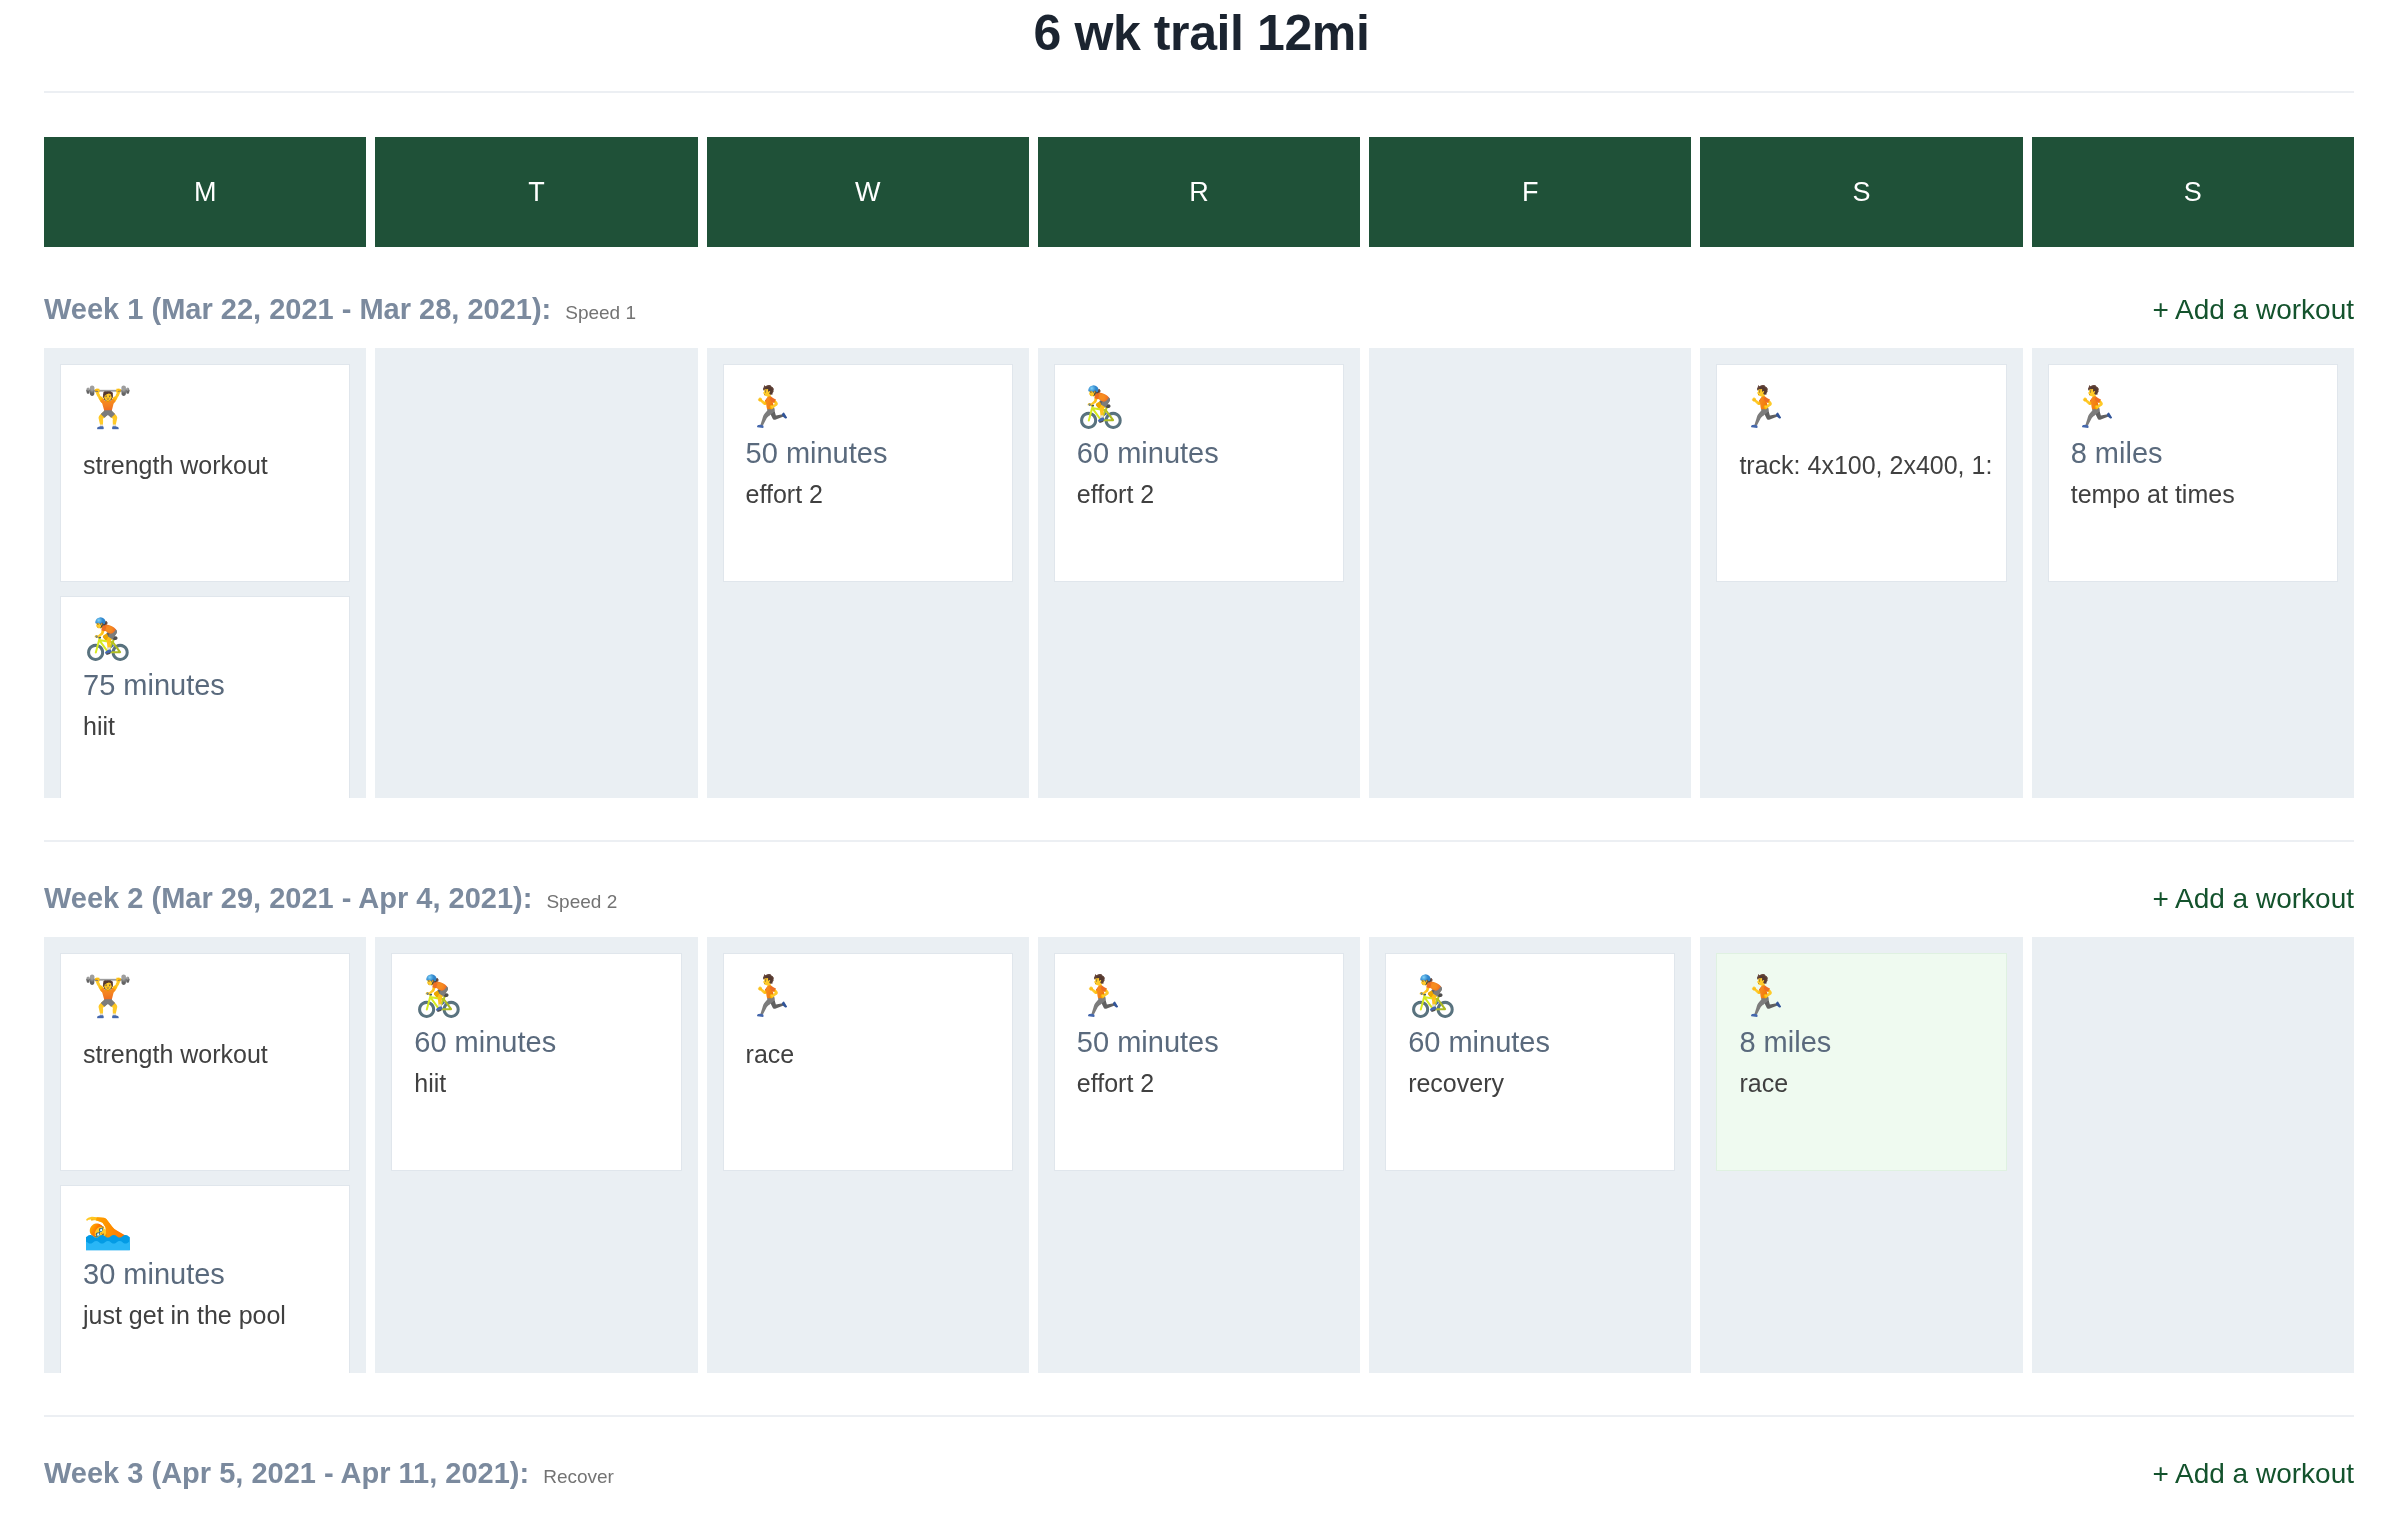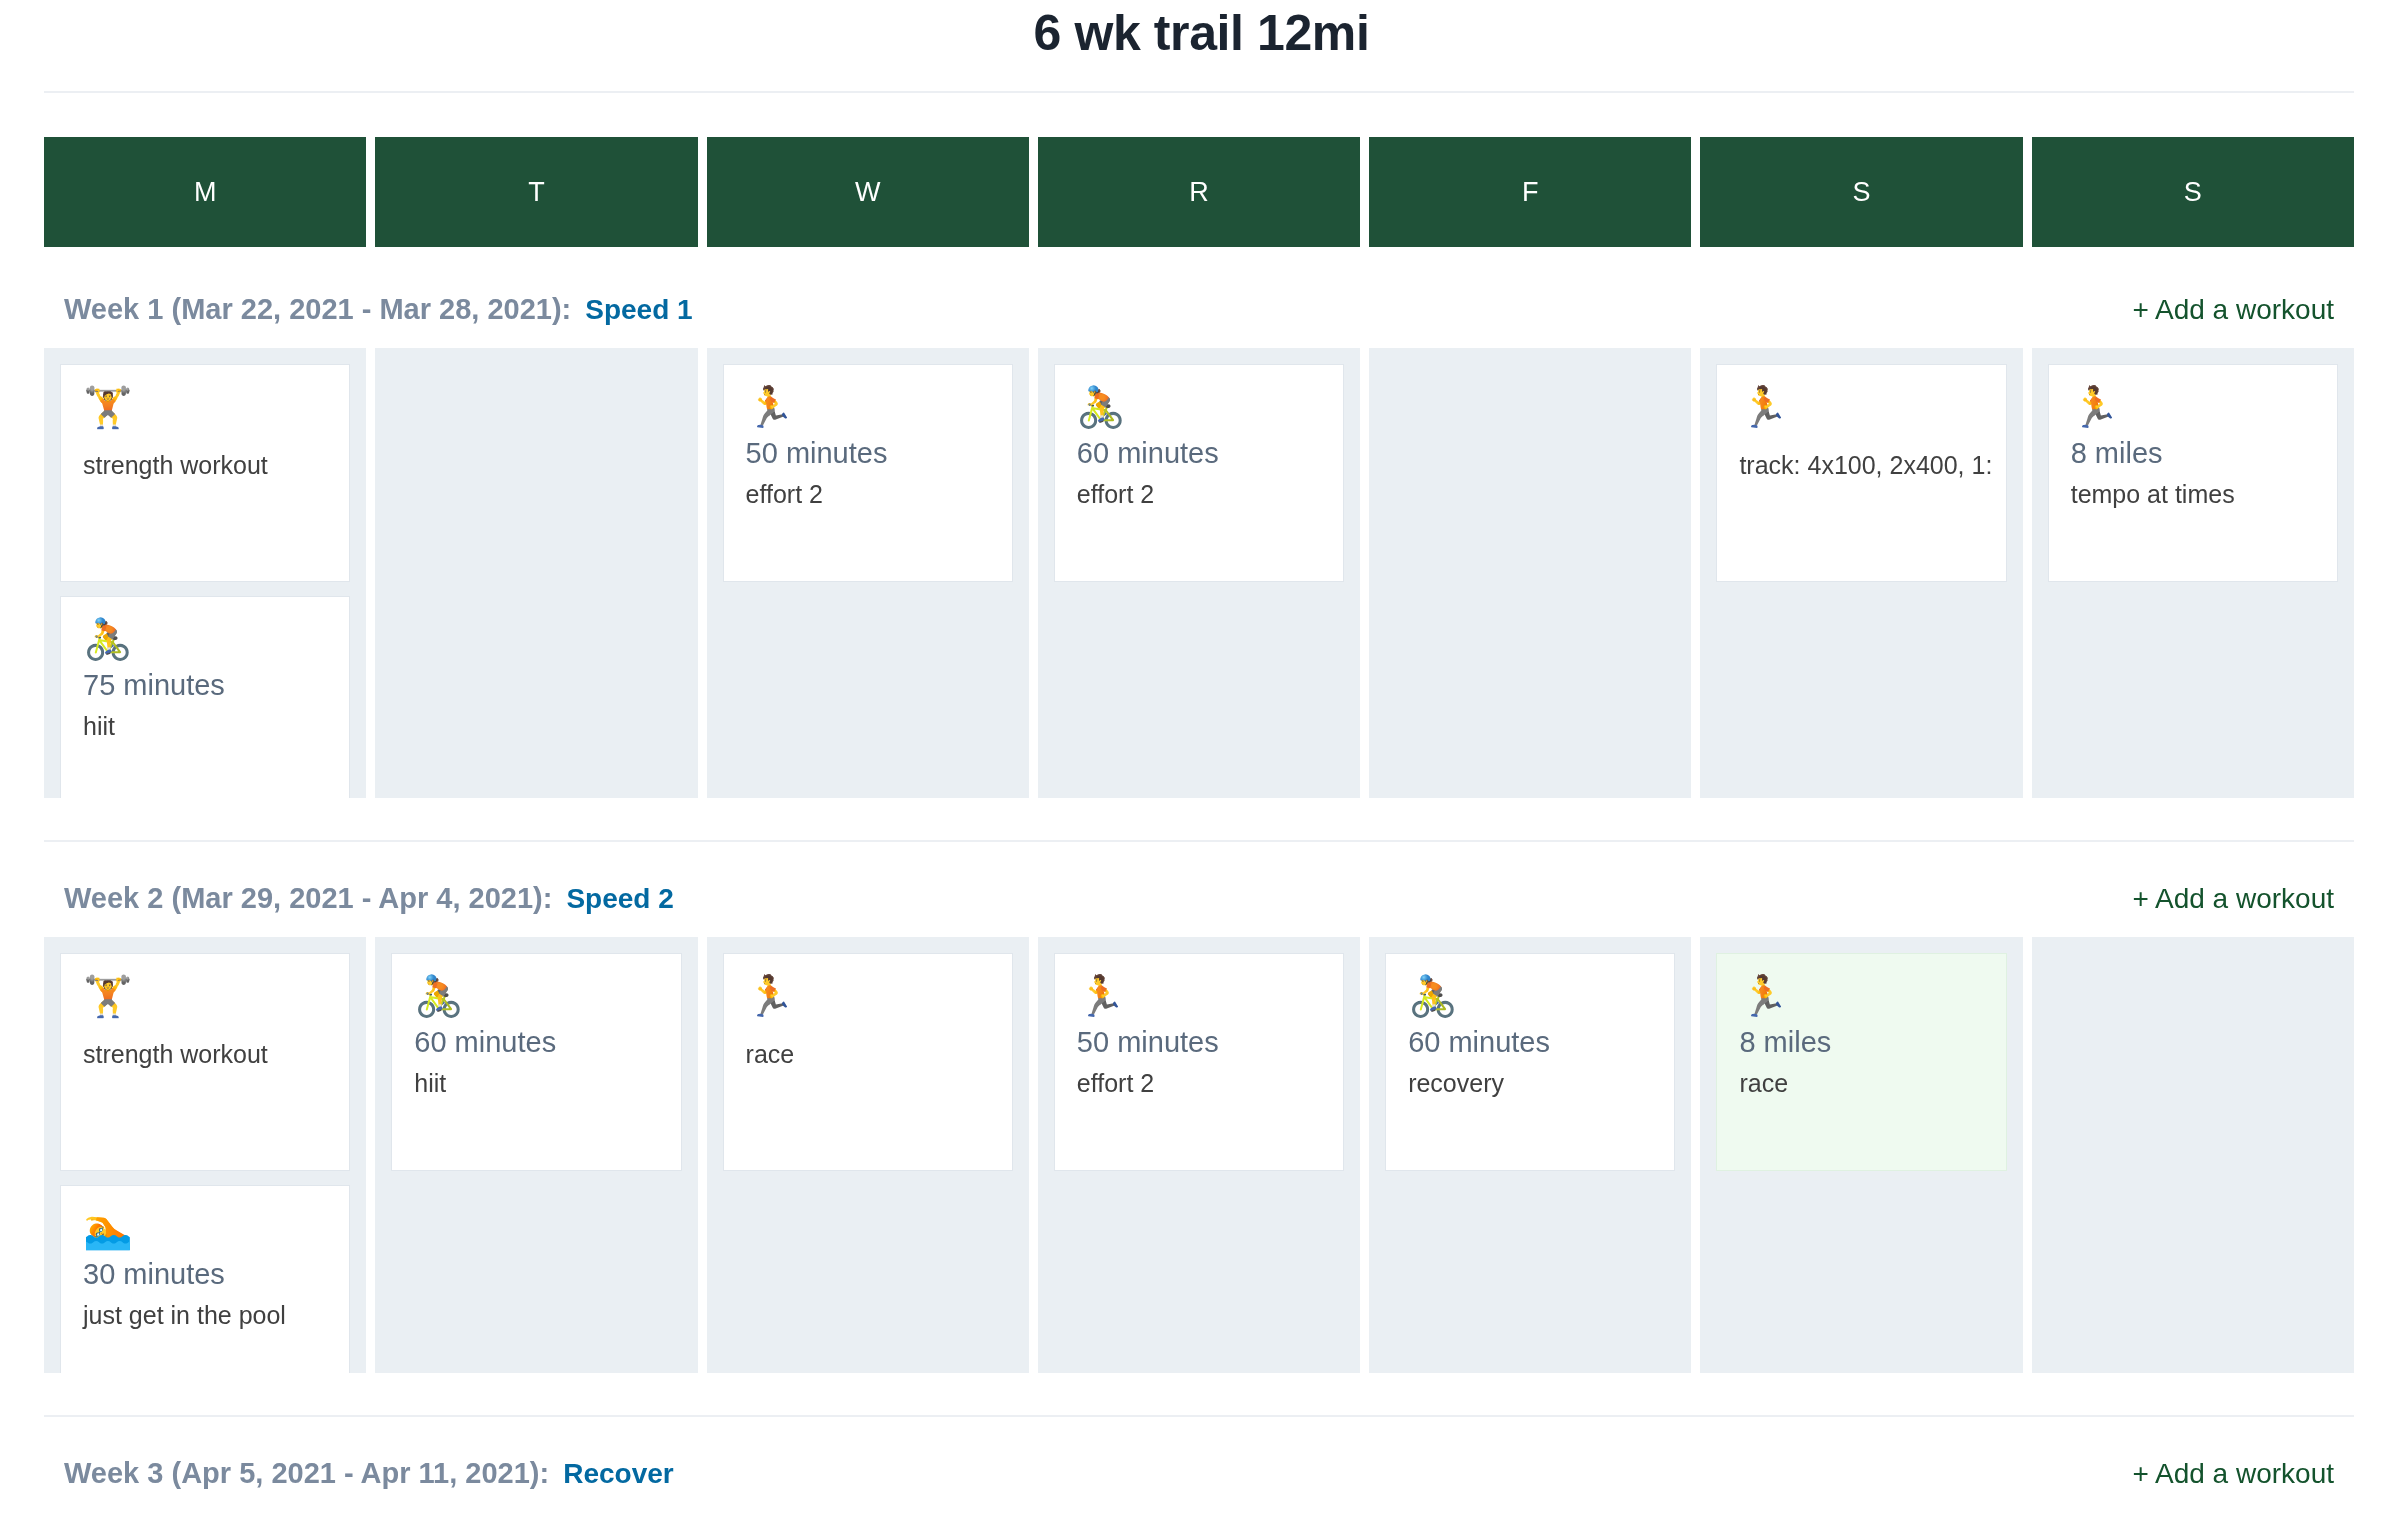--- a/index.html
+++ b/index.html
@@ -69,7 +69,7 @@
     display: flex;
     align-items: baseline;
     justify-content: space-between;
-    padding: 0 64px;
+    padding: 0 44px;
     margin-bottom: 22px;
   }
   .week-head-left {

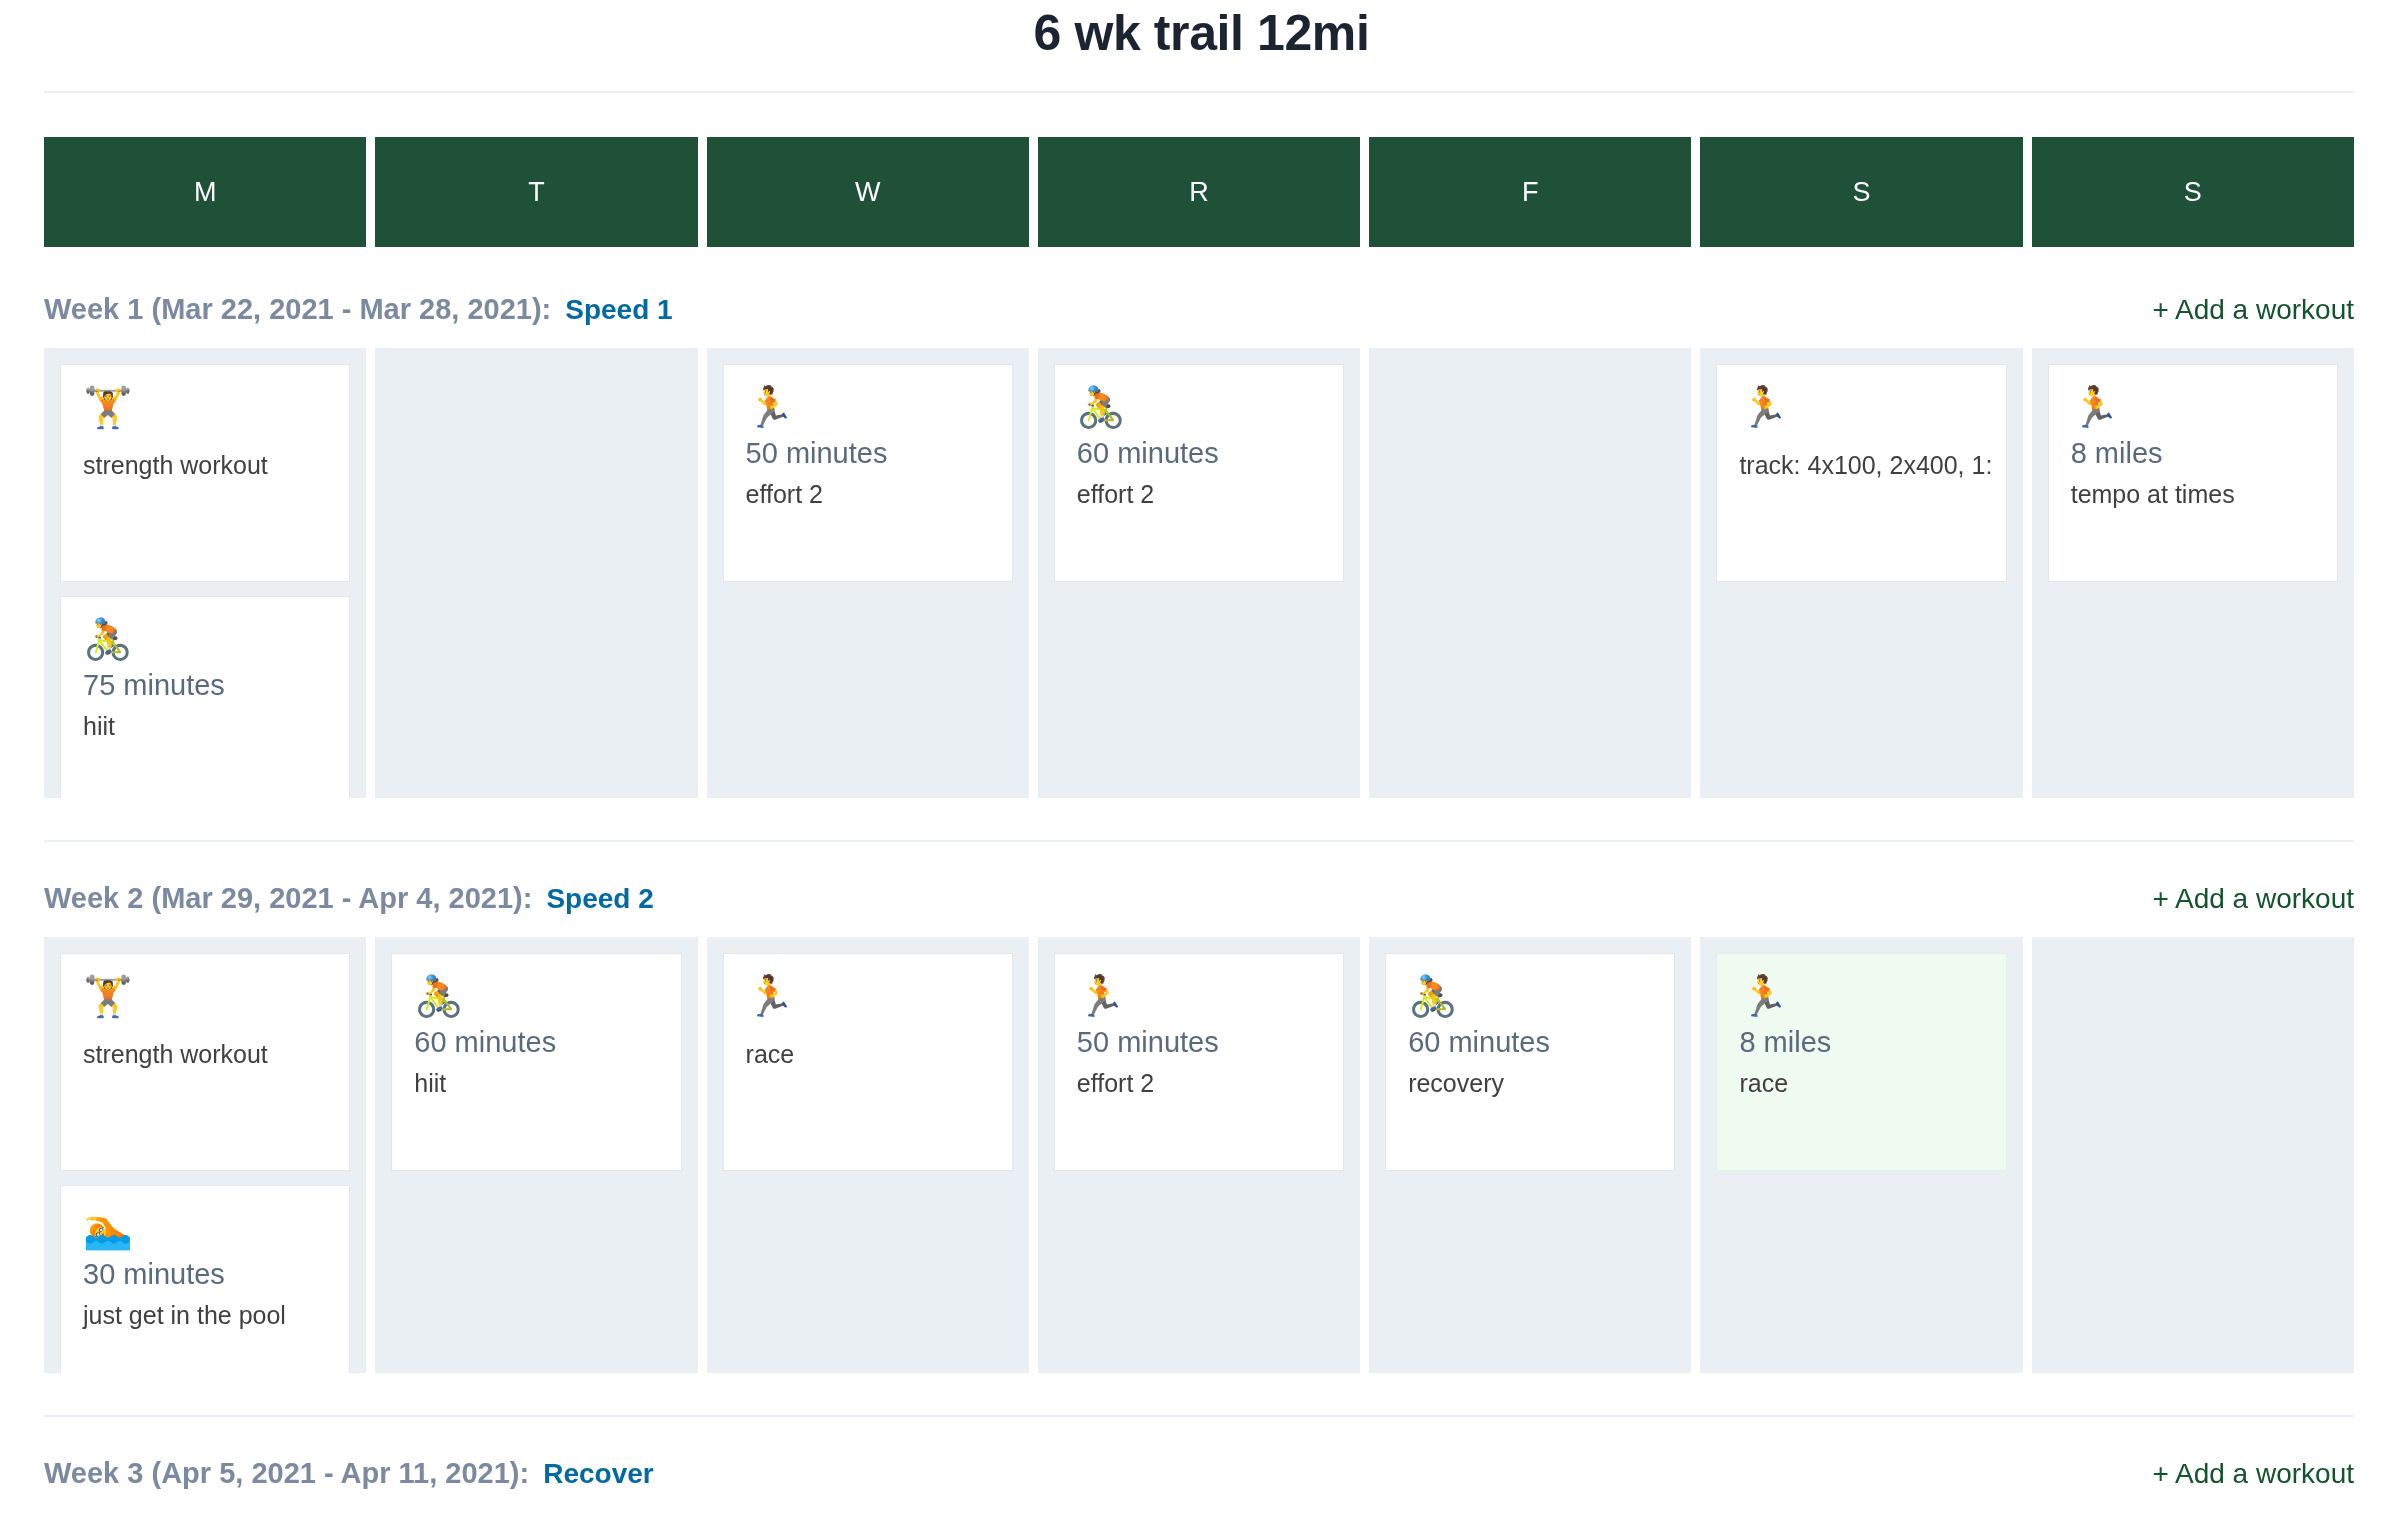--- a/index.html
+++ b/index.html
@@ -84,9 +84,9 @@
     white-space: nowrap;
   }
   .week-name {
-    font-size: 28px;
-    font-weight: bold;
-    color: #0369a1;
+    font-size: 19px;
+    font-weight: normal;
+    color: #737373;
     white-space: nowrap;
   }
   .add-workout {

